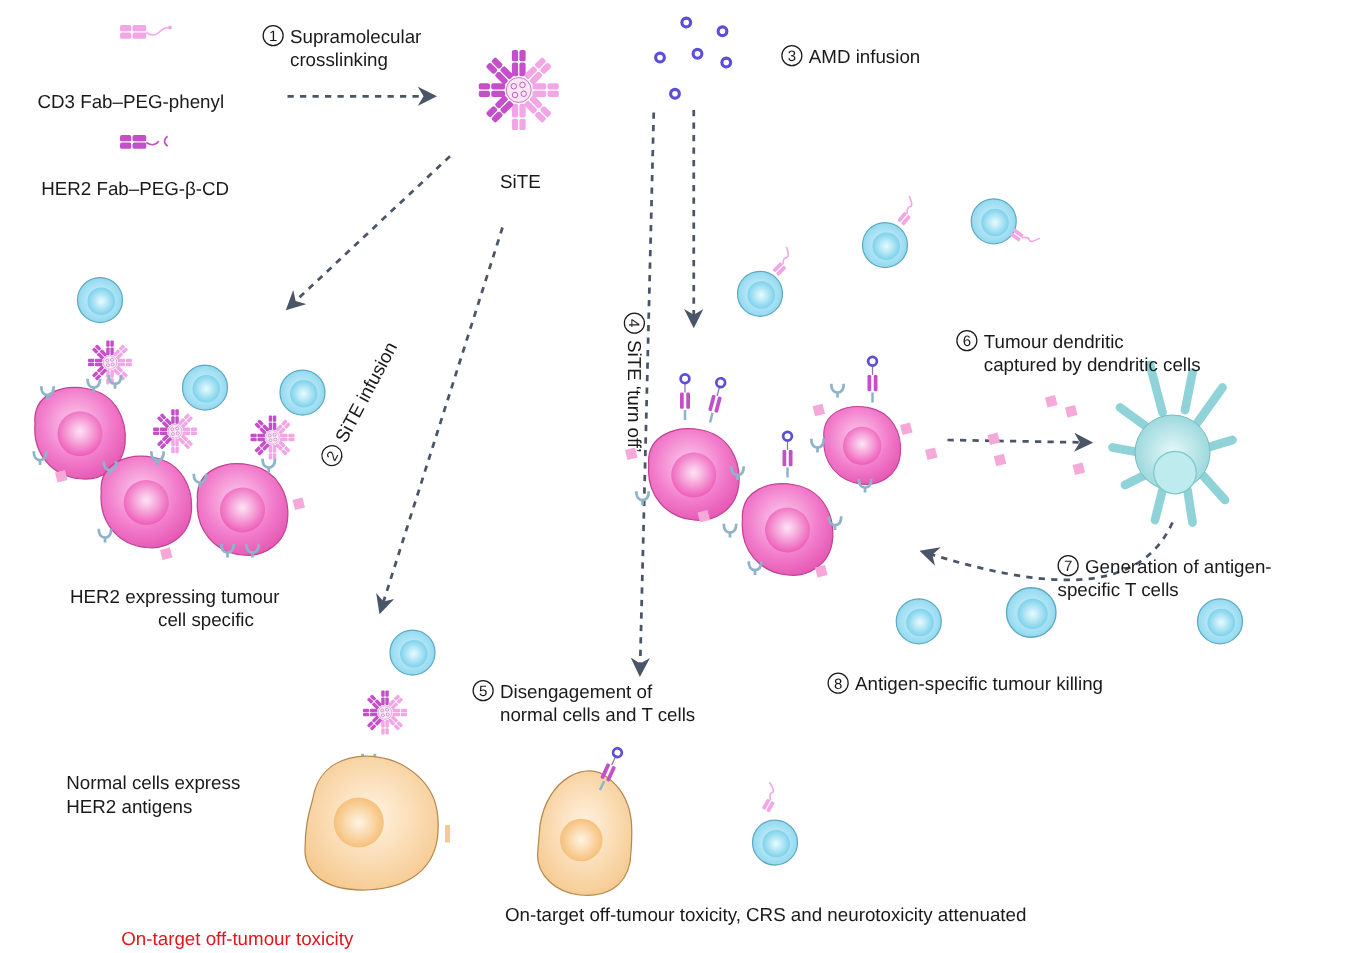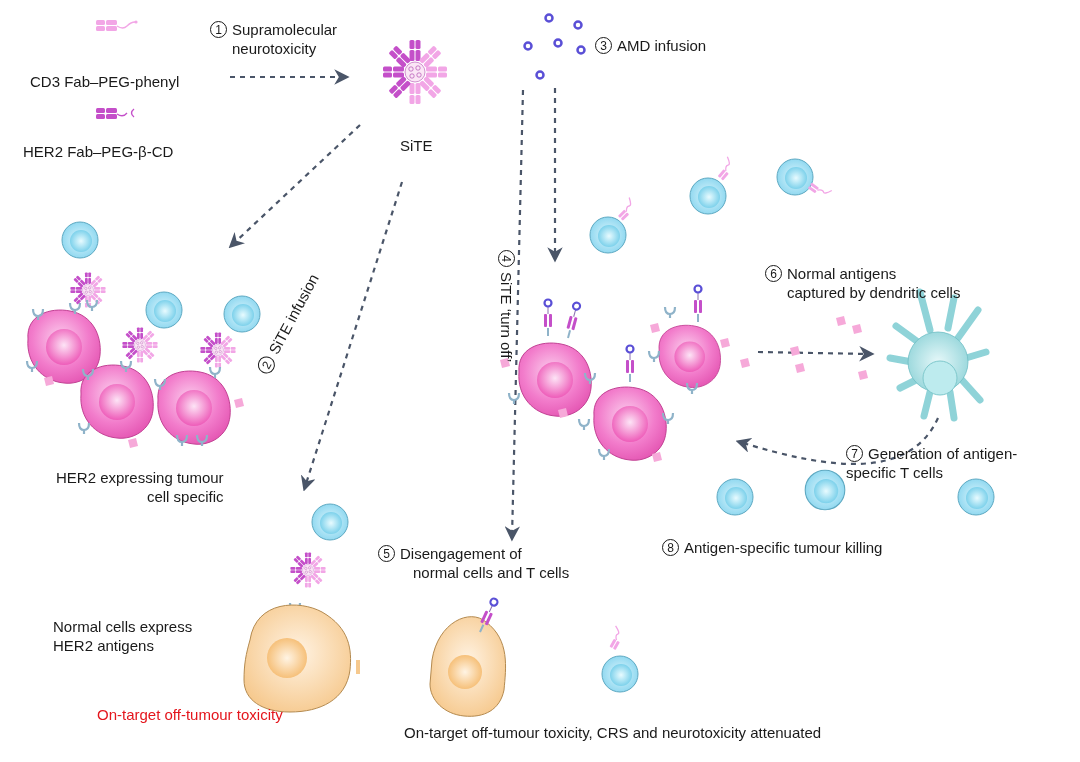--- a/index.html
+++ b/index.html
@@ -262,7 +262,7 @@
 
 <div class="lbl" style="left:210px;top:20px">
   <span class="num">1</span><span>Supramolecular</span><br>
-  <span style="margin-left:22px">neurotoxicity</span>
+  <span style="margin-left:22px">crosslinking</span>
 </div>
 
 <div class="lbl" style="left:400px;top:136px">SiTE</div>

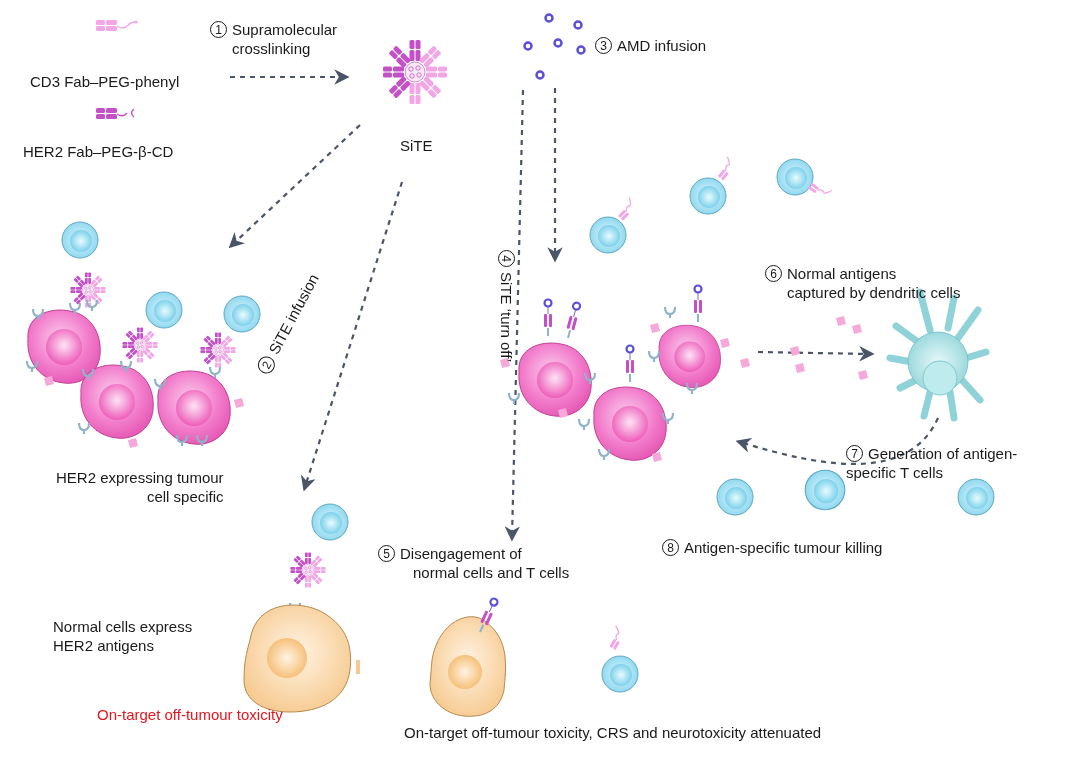--- a/index.html
+++ b/index.html
@@ -267,7 +267,7 @@
 
 <div class="lbl" style="left:400px;top:136px">SiTE</div>
 
-<div class="lbl" style="left:595px;top:36px">
+<div class="lbl" style="left:625px;top:36px">
   <span class="num">3</span><span>AMD infusion</span>
 </div>
 

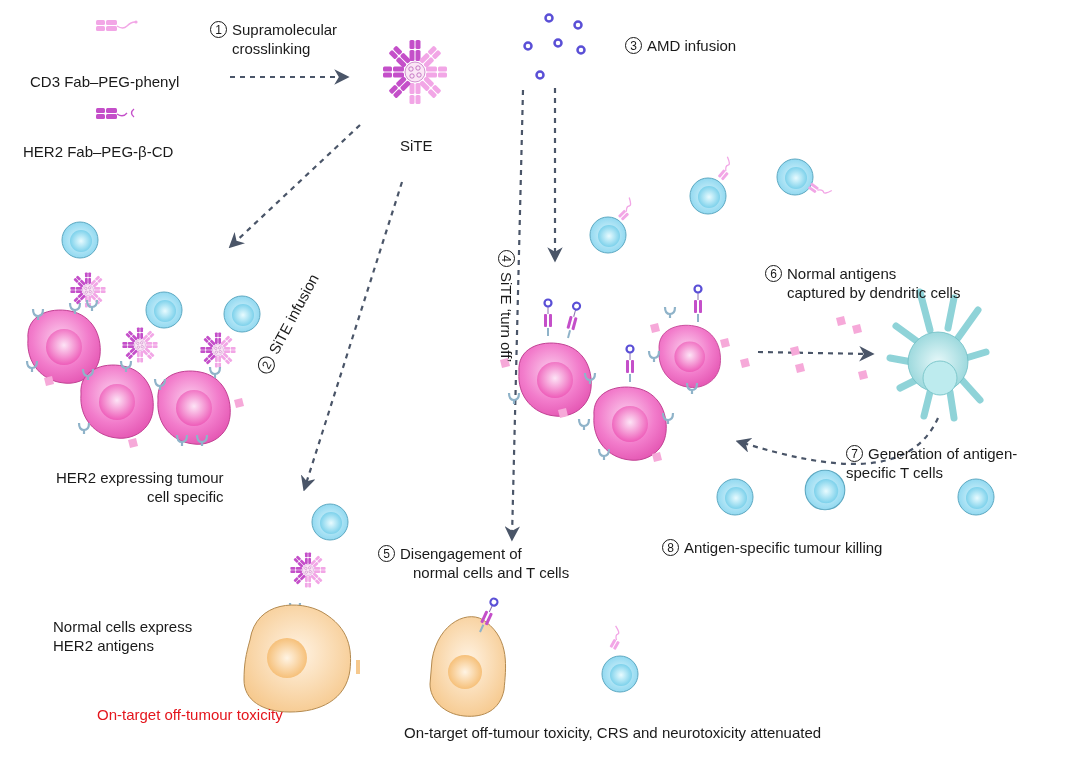--- a/index.html
+++ b/index.html
@@ -258,7 +258,7 @@
 </svg>
 
 <div class="lbl" style="left:30px;top:72px">CD3 Fab–PEG-phenyl</div>
-<div class="lbl" style="left:23px;top:142px">HER2 Fab–PEG-β-CD</div>
+<div class="lbl" style="left:33px;top:142px">HER2 Fab–PEG-β-CD</div>
 
 <div class="lbl" style="left:210px;top:20px">
   <span class="num">1</span><span>Supramolecular</span><br>

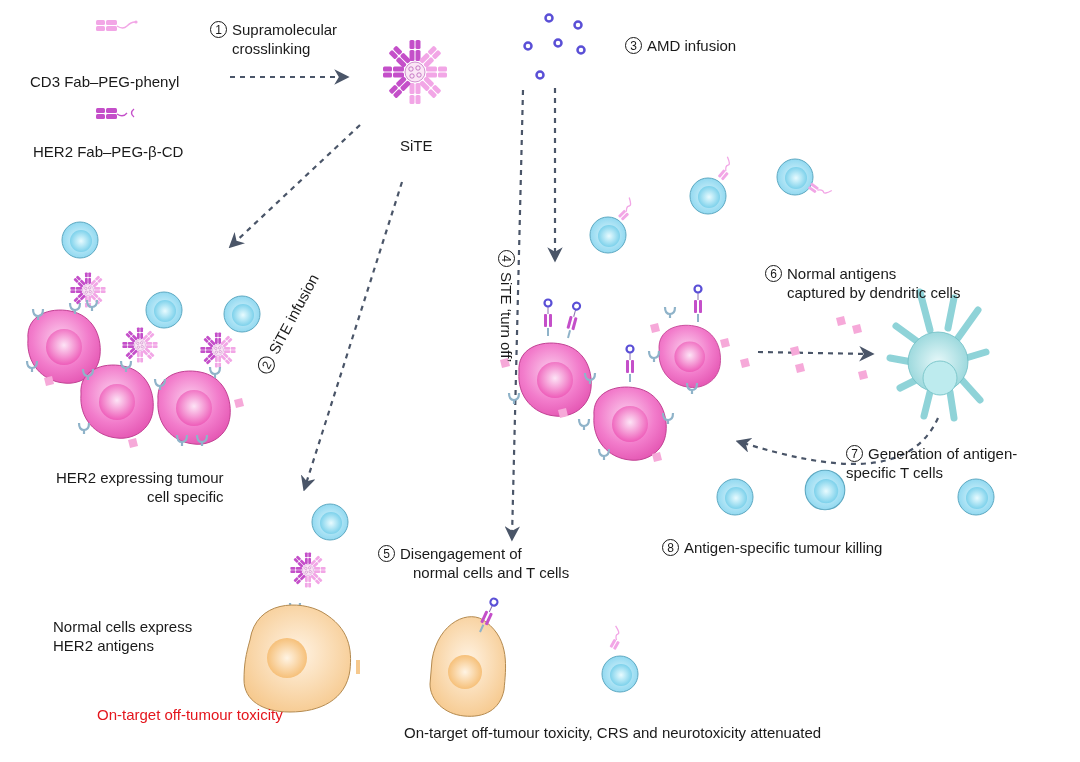--- a/index.html
+++ b/index.html
@@ -280,7 +280,7 @@
 </div>
 
 <div class="lbl" style="left:765px;top:264px">
-  <span class="num">6</span><span>Normal antigens</span><br>
+  <span class="num">6</span><span>Tumour dendritic</span><br>
   <span style="margin-left:22px">captured by dendritic cells</span>
 </div>
 

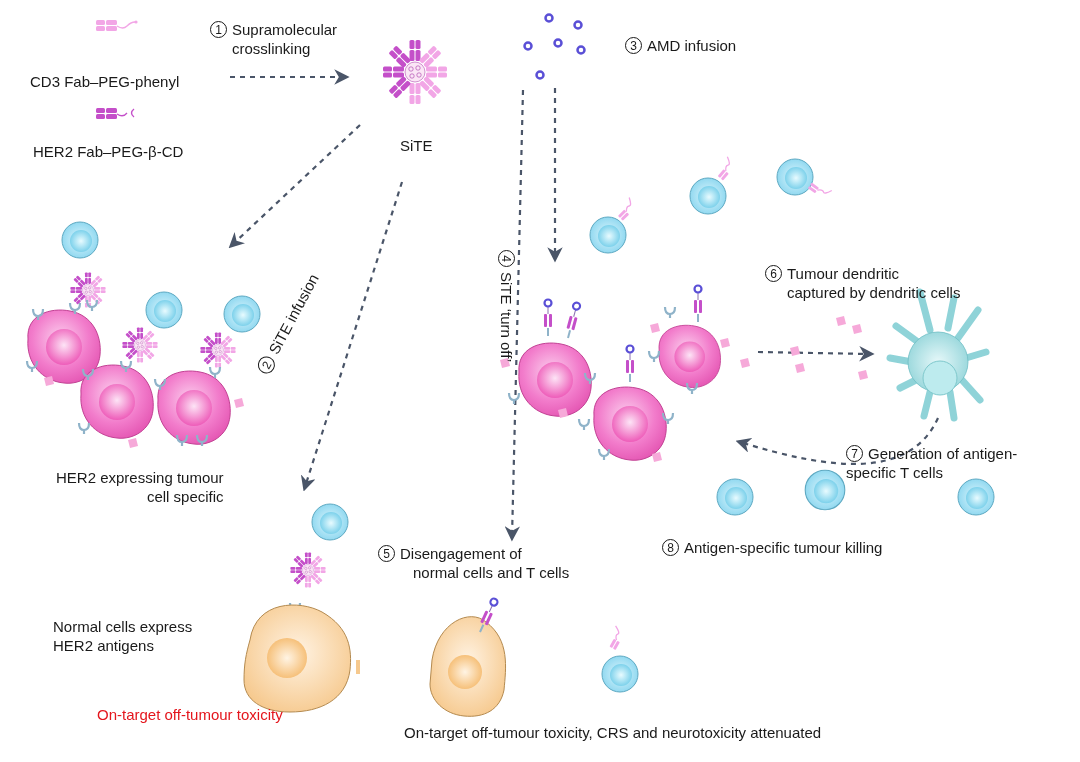--- a/index.html
+++ b/index.html
@@ -298,7 +298,7 @@
   <span style="margin-left:35px">normal cells and T cells</span>
 </div>
 
-<div class="lbl" style="left:56px;top:468px;text-align:right">
+<div class="lbl" style="left:56px;top:468px;text-align:center">
   <span>HER2 expressing tumour</span><br>
   <span style="margin-left:50px">cell specific</span>
 </div>

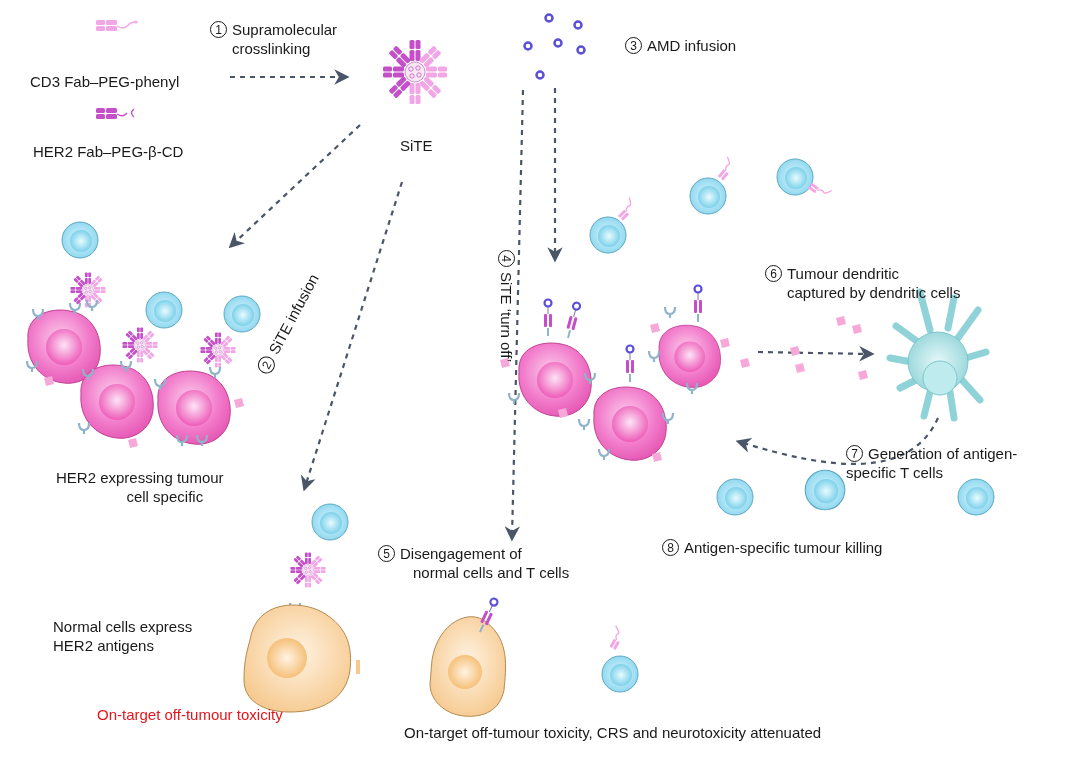--- a/index.html
+++ b/index.html
@@ -295,7 +295,7 @@
 
 <div class="lbl" style="left:378px;top:544px">
   <span class="num">5</span><span>Disengagement of</span><br>
-  <span style="margin-left:35px">normal cells and T cells</span>
+  <span style="margin-left:22px">normal cells and T cells</span>
 </div>
 
 <div class="lbl" style="left:56px;top:468px;text-align:center">

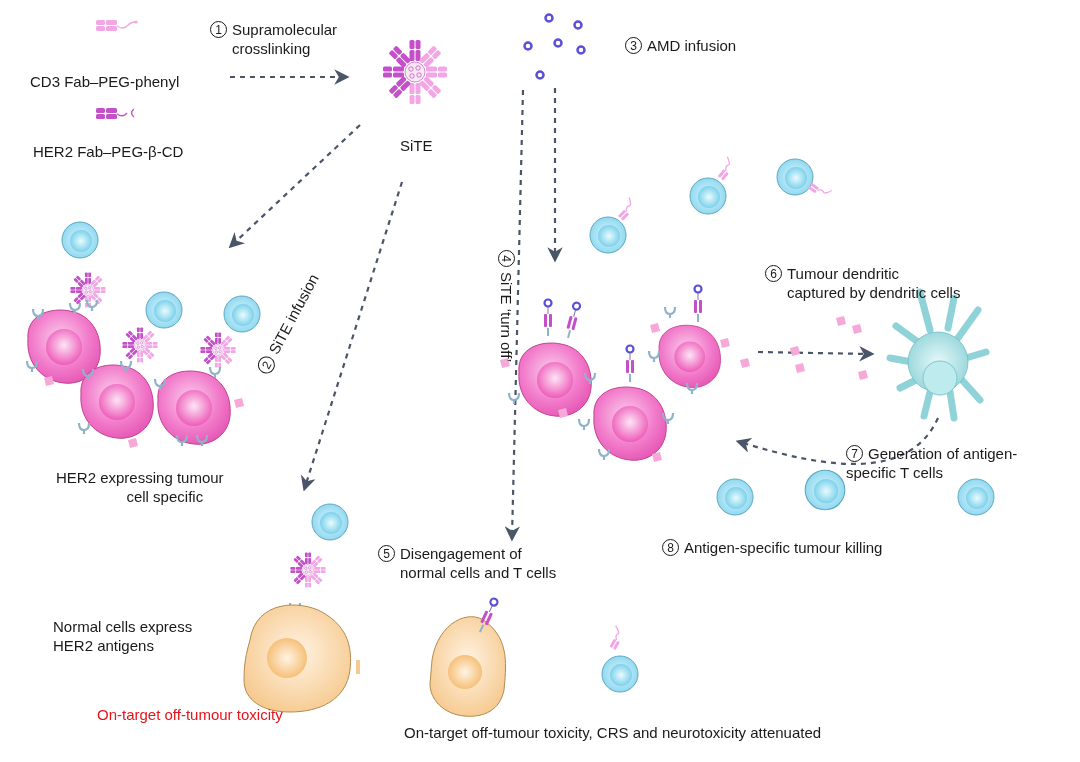--- a/index.html
+++ b/index.html
@@ -308,7 +308,7 @@
   <span>HER2 antigens</span>
 </div>
 
-<div class="lbl red" style="left:97px;top:705px">On-target off-tumour toxicity</div>
+<div class="lbl red" style="left:97px;top:742px">On-target off-tumour toxicity</div>
 <div class="lbl" style="left:404px;top:723px">On-target off-tumour toxicity, CRS and neurotoxicity attenuated</div>
 
 </body></html>

